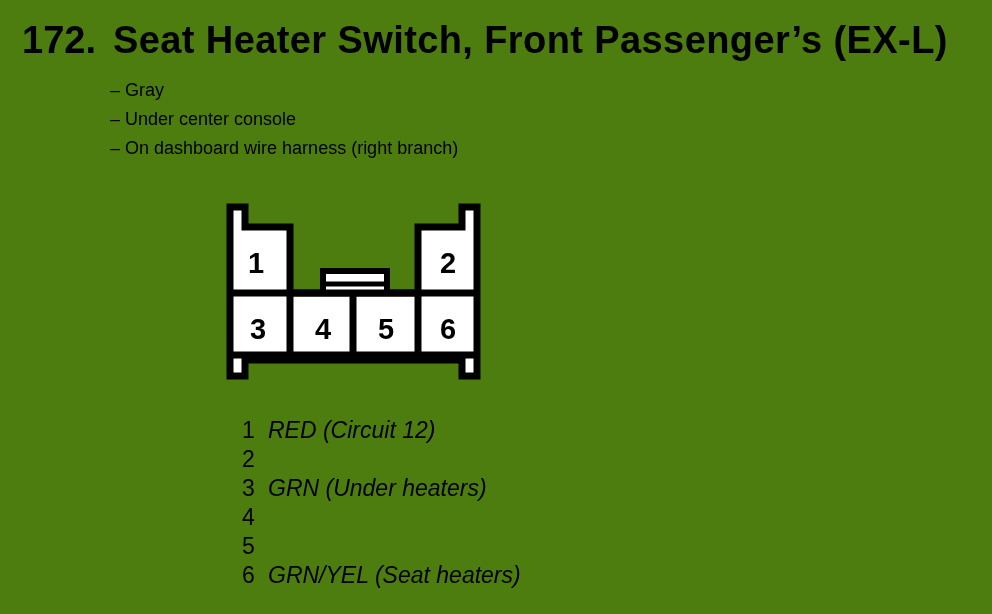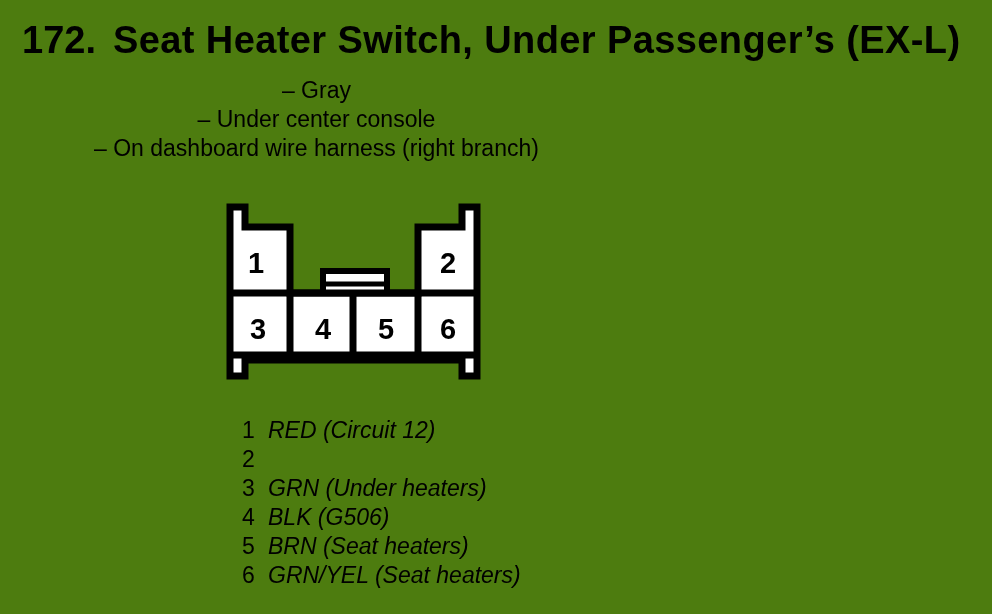--- a/index.html
+++ b/index.html
@@ -72,7 +72,7 @@
 
   <div class="doc-number">172.</div>
 
-  <div class="doc-title">Seat Heater Switch, Under Passenger’s (EX-L)</div>
+  <div class="doc-title">Seat Heater Switch, Front Passenger’s (EX-L)</div>
 
   <div class="bullet-list">
     <div>– Gray</div>

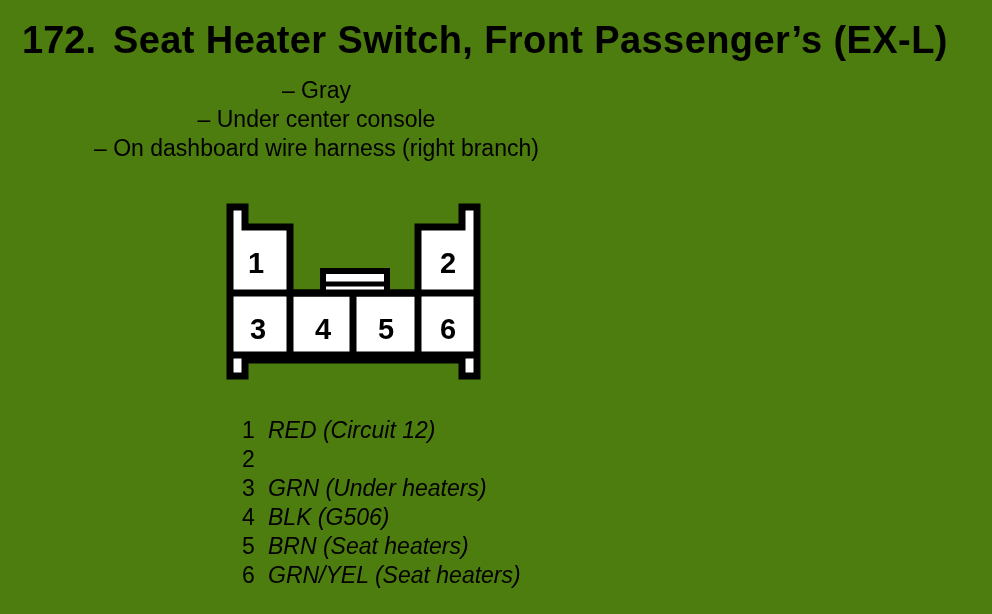--- a/index.html
+++ b/index.html
@@ -34,11 +34,10 @@
   }
   .bullet-list {
     position: absolute;
-    left: 94px; top: 76px;
-    font-size: 23px;
+    left: 110px; top: 76px;
+    font-size: 18px;
     line-height: 29px;
     white-space: nowrap;
-    text-align: center;
   }
   .connector-svg {
     position: absolute;

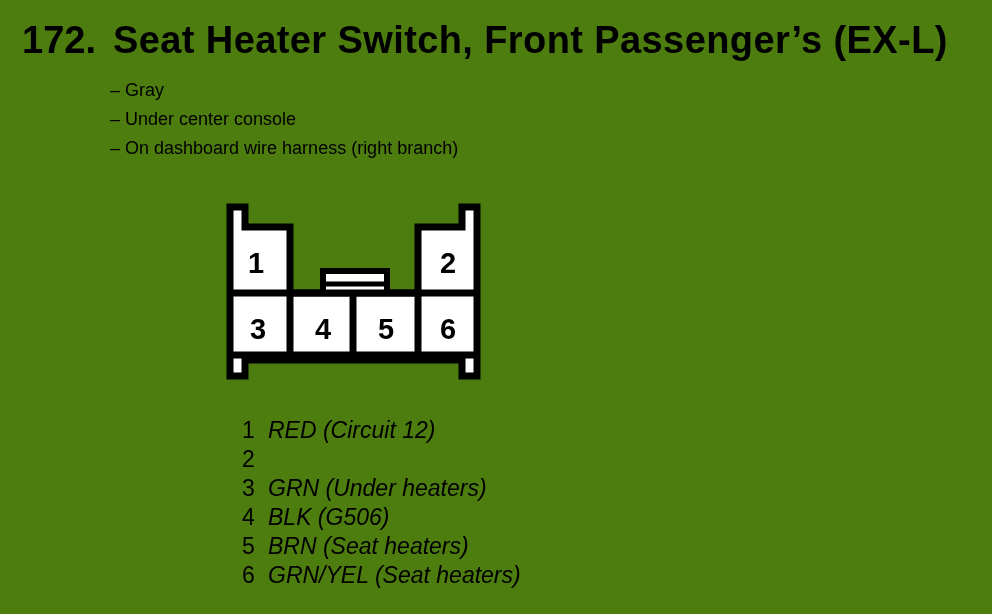--- a/index.html
+++ b/index.html
@@ -114,7 +114,6 @@
     </div>
     <div class="legend-row">
       <span class="legend-num">4</span>
-      <span class="legend-label">BLK (G506)</span>
     </div>
     <div class="legend-row">
       <span class="legend-num">5</span>

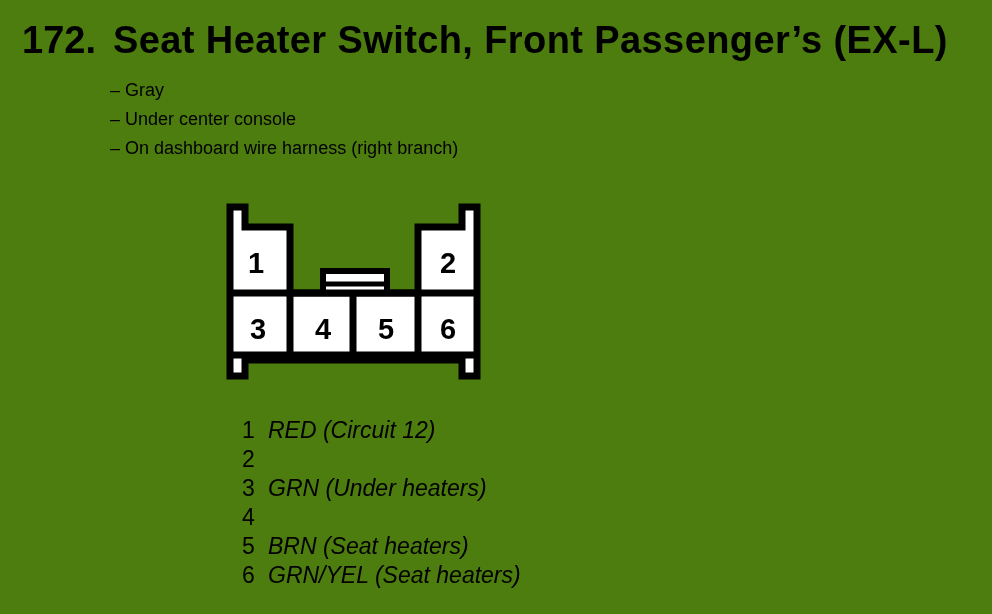--- a/index.html
+++ b/index.html
@@ -117,7 +117,6 @@
     </div>
     <div class="legend-row">
       <span class="legend-num">5</span>
-      <span class="legend-label">BRN (Seat heaters)</span>
     </div>
     <div class="legend-row">
       <span class="legend-num">6</span>

